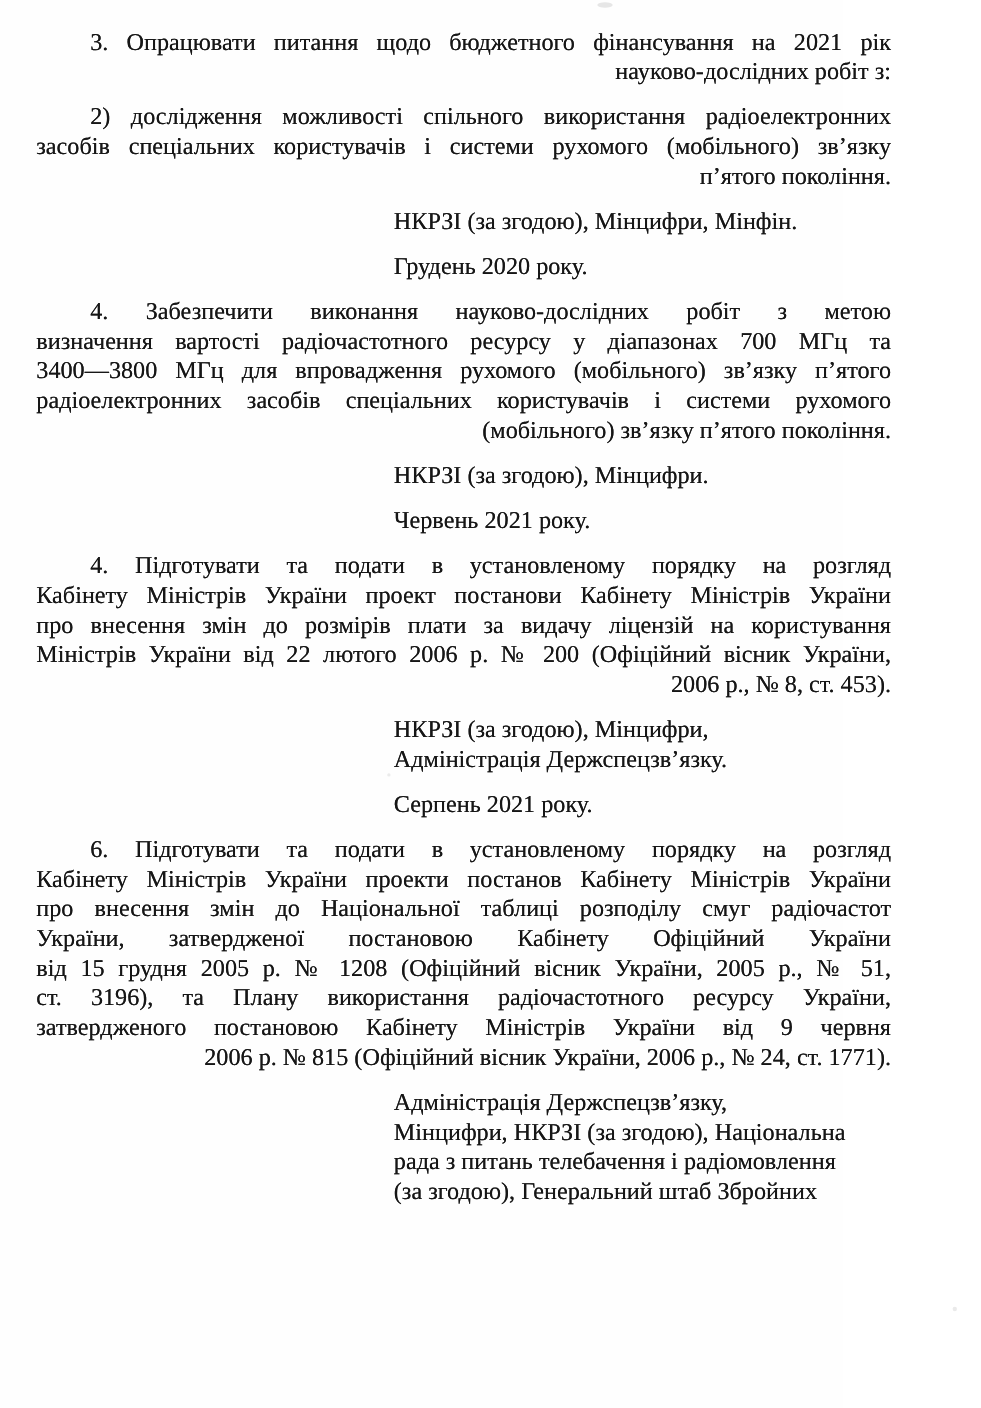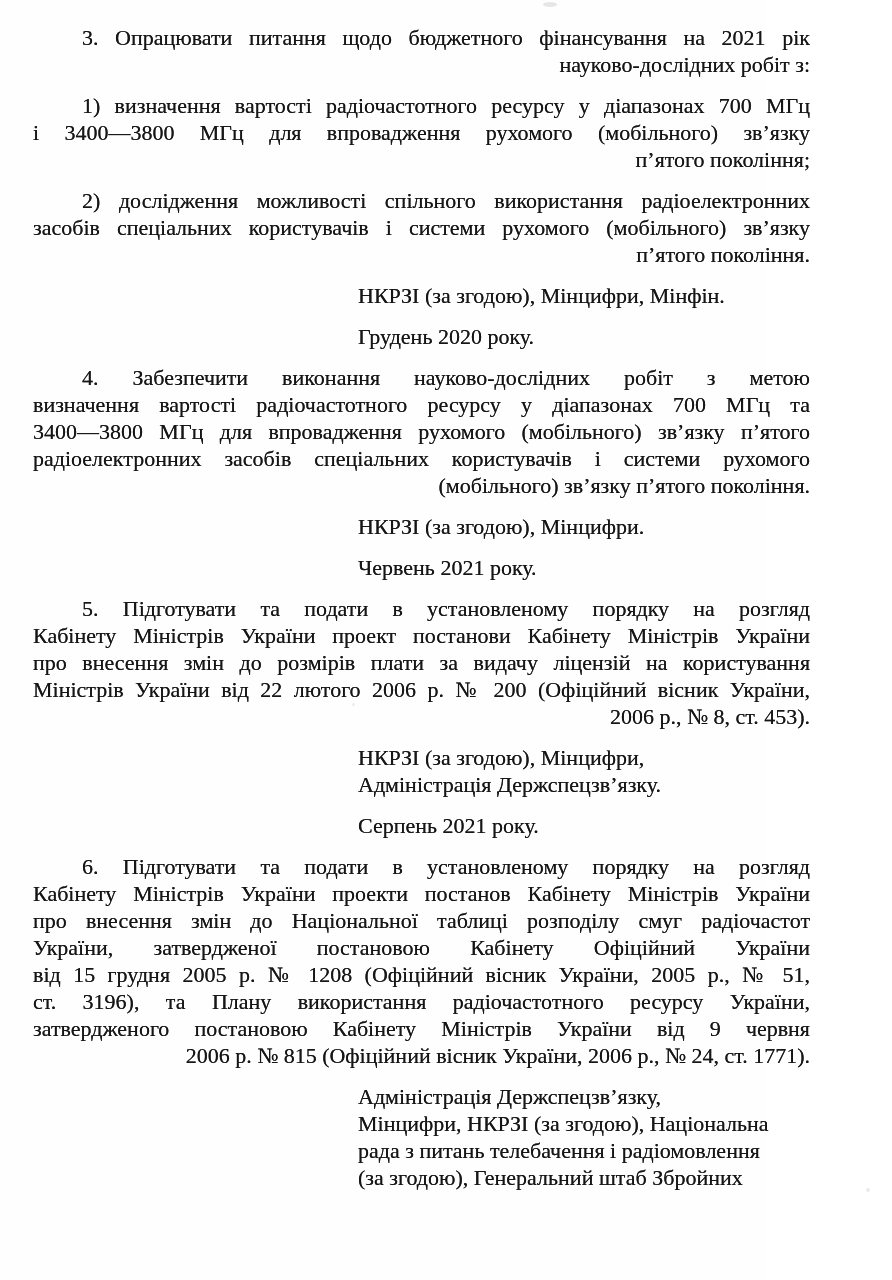--- a/index.html
+++ b/index.html
@@ -48,11 +48,6 @@
       <div class="block block-paragraph">
         <div class="line first just">3. Опрацювати питання щодо бюджетного фінансування на 2021 рік</div>
         <div class="line">науково-дослідних робіт з:</div>
-      </div>
-      <div class="block block-paragraph">
-        <div class="line first just">1) визначення вартості радіочастотного ресурсу у діапазонах 700 МГц</div>
-        <div class="line just">і 3400—3800 МГц для впровадження рухомого (мобільного) зв’язку</div>
-        <div class="line">п’ятого покоління;</div>
       </div>
       <div class="block block-paragraph">
         <div class="line first just">2) дослідження можливості спільного використання радіоелектронних</div>

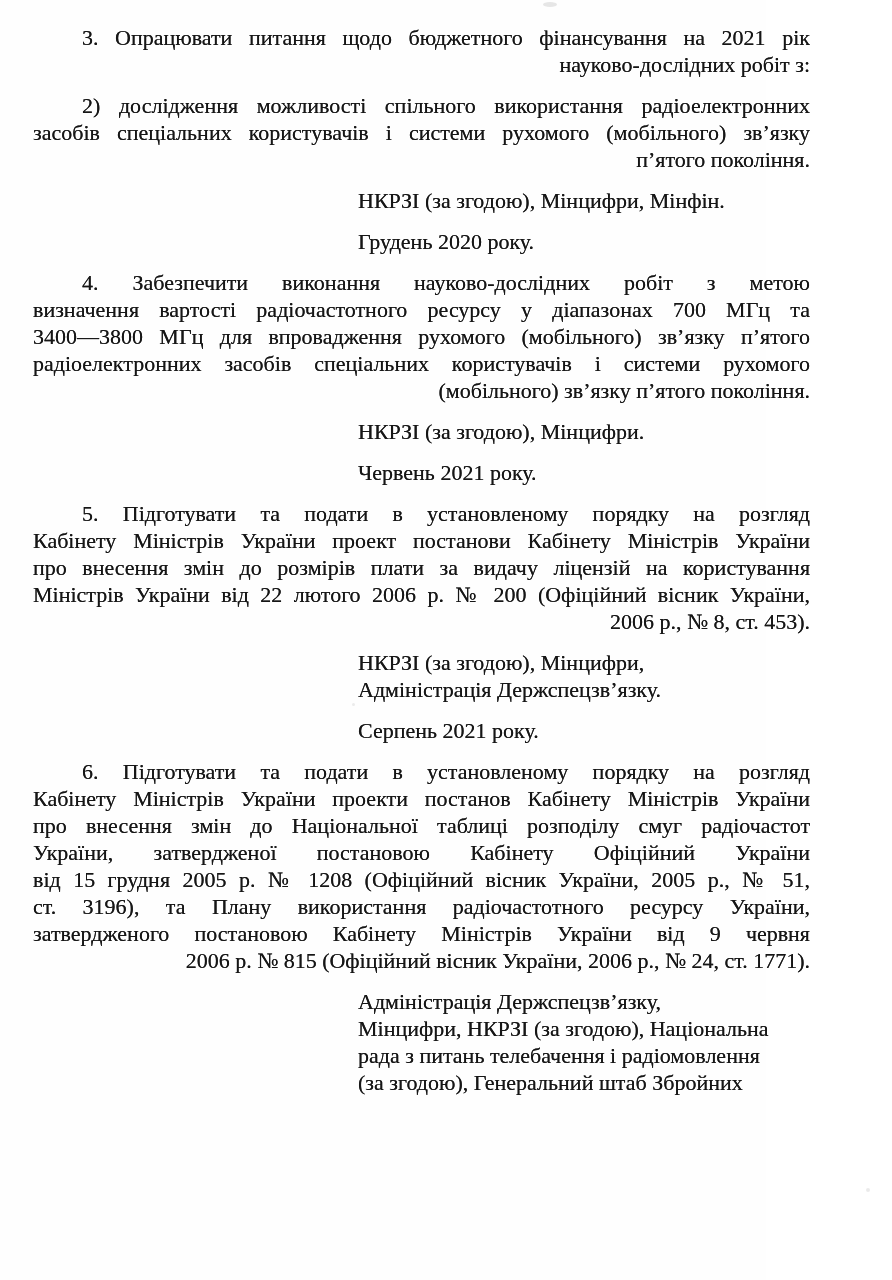--- a/index.html
+++ b/index.html
@@ -74,7 +74,7 @@
         <div class="line">Червень 2021 року.</div>
       </div>
       <div class="block block-paragraph">
-        <div class="line first just">5. Підготувати та подати в установленому порядку на розгляд</div>
+        <div class="line first just">4. Підготувати та подати в установленому порядку на розгляд</div>
         <div class="line just">Кабінету Міністрів України проект постанови Кабінету Міністрів України</div>
         <div class="line just">про внесення змін до розмірів плати за видачу ліцензій на користування</div>
         <div class="line just">Міністрів України від 22 лютого 2006 р. № 200 (Офіційний вісник України,</div>

